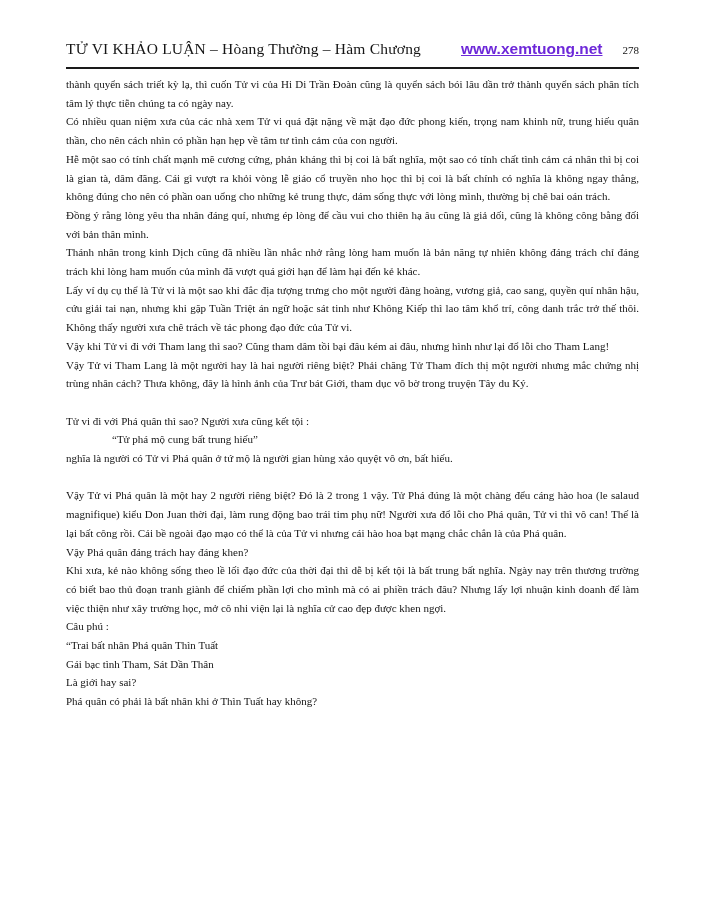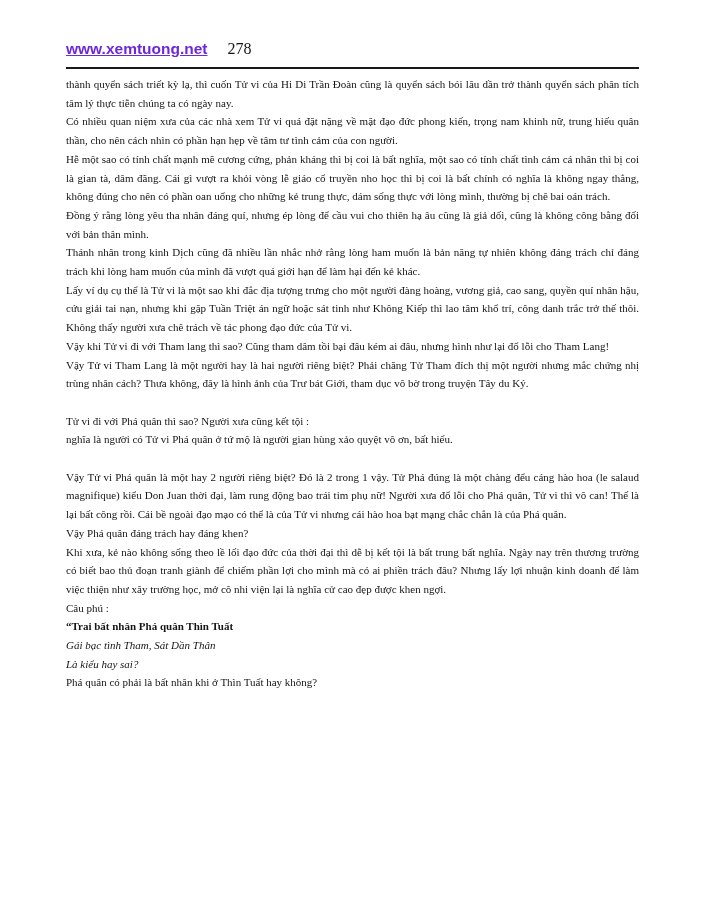--- a/index.html
+++ b/index.html
@@ -68,6 +68,7 @@
 
 <div class="page">
   <div class="header">
+    <span class="doc-title">TỬ VI KHẢO LUẬN – Hòang Thường – Hàm Chương</span>
     <span class="header-right">
       <a class="site-link" style="color: #6d28d9;">www.xemtuong.net</a>
       <span class="page-number">278</span>

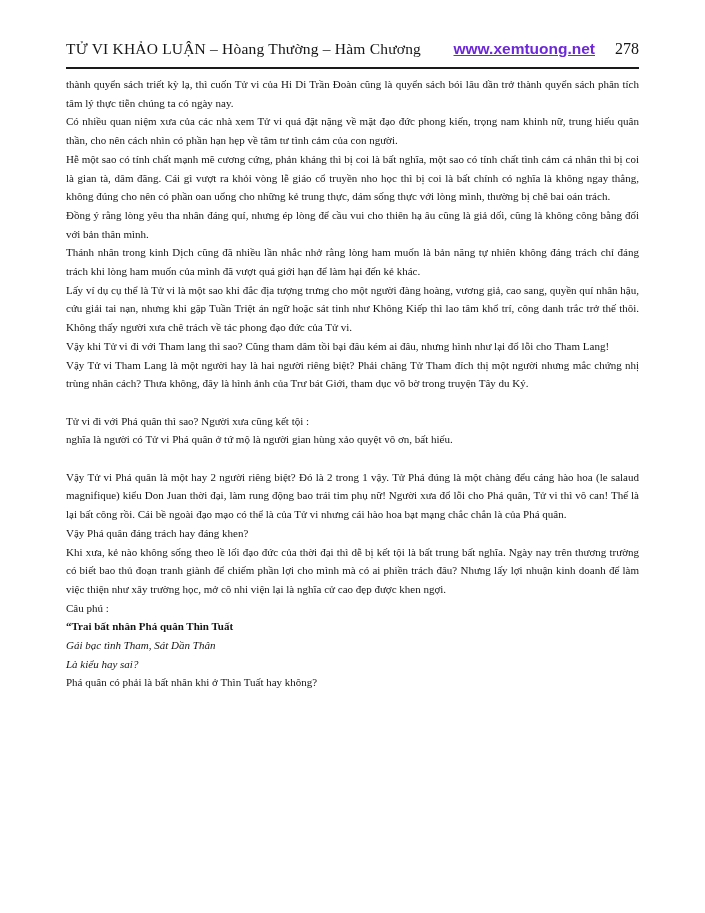--- a/index.html
+++ b/index.html
@@ -41,7 +41,7 @@
     cursor: pointer;
   }
   .page-number {
-    font-size: 16px;
+    font-size: 11px;
   }
   .rule {
     margin: 9px 66px 0 66px;

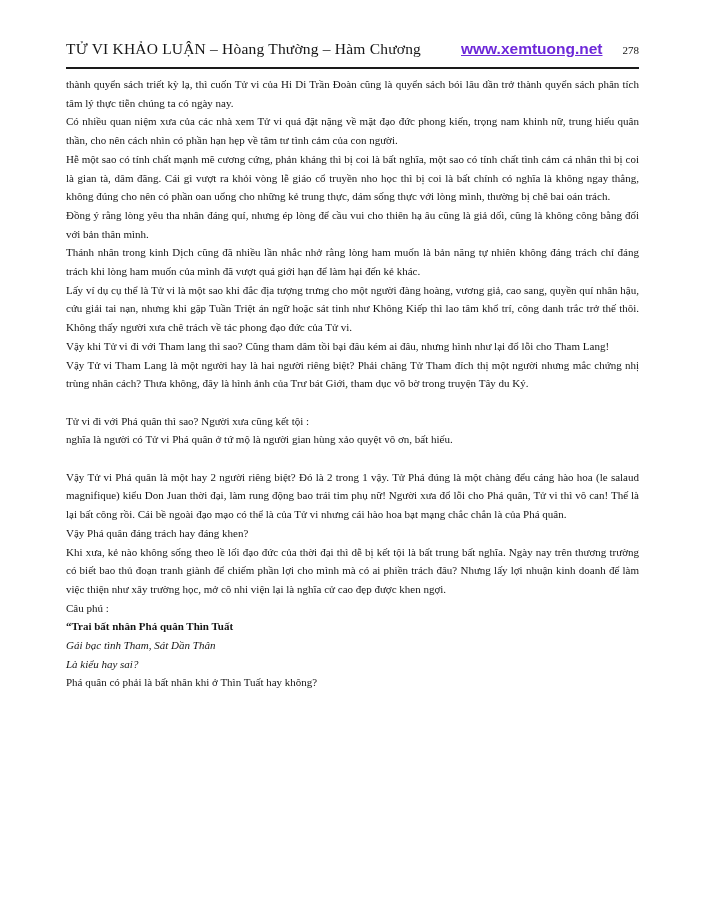--- a/index.html
+++ b/index.html
@@ -85,6 +85,7 @@
       <p class="normal">Vậy khi Tử vi đi với Tham lang thì sao? Cũng tham dâm tồi bại đâu kém ai đâu, nhưng hình như lại đổ lỗi cho Tham Lang!</p>
       <p class="normal">Vậy Tử vi Tham Lang là một người hay là hai người riêng biệt? Phải chăng Tử Tham đích thị một người nhưng mắc chứng nhị trùng nhân cách? Thưa không, đây là hình ảnh của Trư bát Giới, tham dục vô bờ trong truyện Tây du Ký.</p>
       <p class="normal space-before">Tử vi đi với Phá quân thì sao? Người xưa cũng kết tội :</p>
+      <p class="quote">“Tử phá mộ cung bất trung hiếu”</p>
       <p class="normal">nghĩa là người có Tử vi Phá quân ở tứ mộ là người gian hùng xảo quyệt vô ơn, bất hiếu.</p>
       <p class="normal space-before">Vậy Tử vi Phá quân là một hay 2 người riêng biệt? Đó là 2 trong 1 vậy. Tử Phá đúng là một chàng đểu cáng hào hoa (le salaud magnifique) kiểu Don Juan thời đại, làm rung động bao trái tim phụ nữ! Người xưa đổ lỗi cho Phá quân, Tử vi thì vô can! Thế là lại bất công rồi. Cái bề ngoài đạo mạo có thể là của Tử vi nhưng cái hào hoa bạt mạng chắc chắn là của Phá quân.</p>
       <p class="normal">Vậy Phá quân đáng trách hay đáng khen?</p>

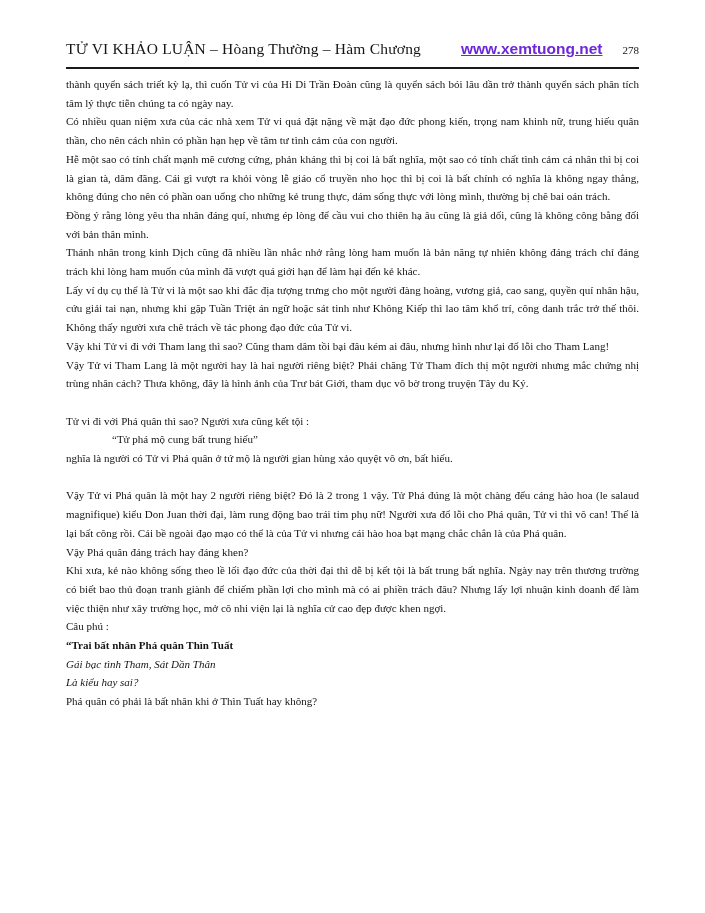--- a/index.html
+++ b/index.html
@@ -60,7 +60,7 @@
   }
   .content p.space-before { margin-top: 18.7px; }
   .content p.quote  { padding-left: 46px; text-align: left; }
-  .content p.bold   { font-weight: 700; text-align: left; }
+  .content p.bold   { font-weight: 400; text-align: left; }
   .content p.italic { font-style: italic; text-align: left; }
 </style>
 </head>

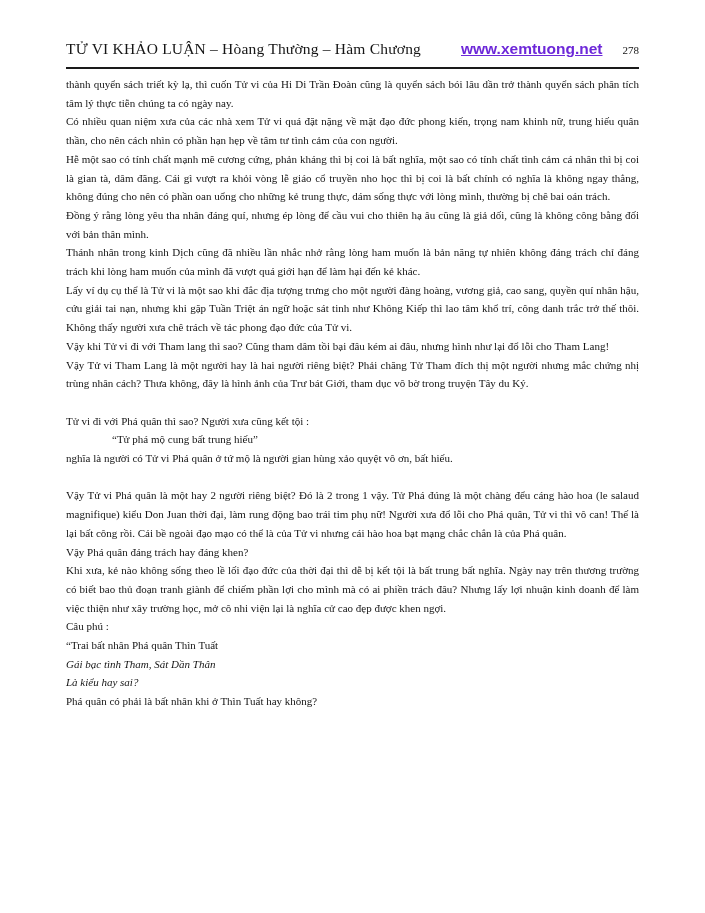--- a/index.html
+++ b/index.html
@@ -61,7 +61,7 @@
   .content p.space-before { margin-top: 18.7px; }
   .content p.quote  { padding-left: 46px; text-align: left; }
   .content p.bold   { font-weight: 400; text-align: left; }
-  .content p.italic { font-style: italic; text-align: left; }
+  .content p.italic { text-align: left; }
 </style>
 </head>
 <body>

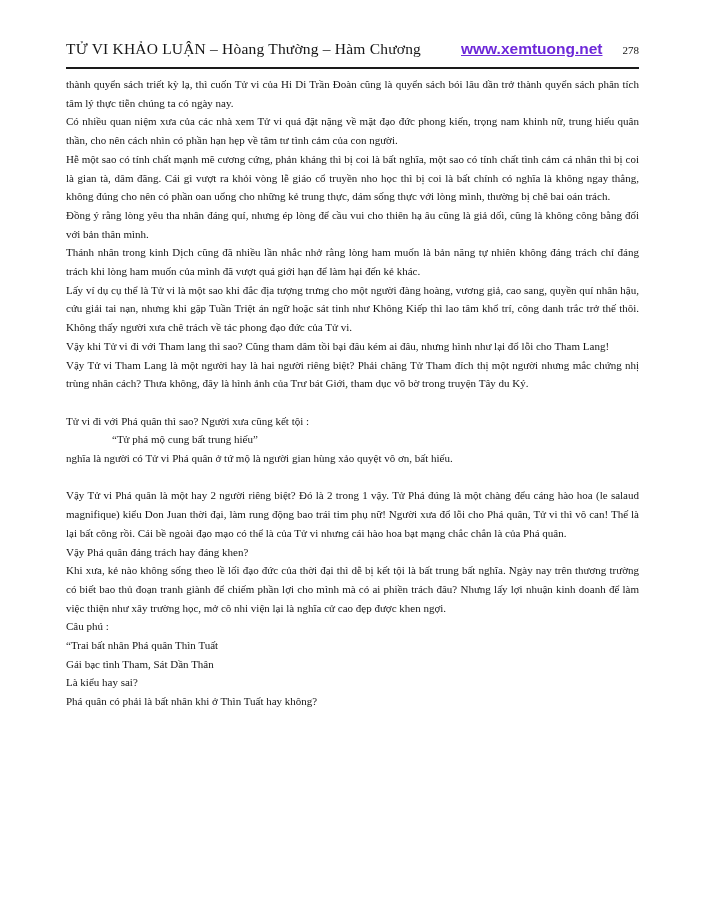--- a/index.html
+++ b/index.html
@@ -93,7 +93,7 @@
       <p class="normal">Câu phú :</p>
       <p class="bold">“Trai bất nhân Phá quân Thìn Tuất</p>
       <p class="italic">Gái bạc tình Tham, Sát Dần Thân</p>
-      <p class="italic">Là kiểu hay sai?</p>
+      <p class="italic">Là giới hay sai?</p>
       <p class="normal">Phá quân có phải là bất nhân khi ở Thìn Tuất hay không?</p>
     </div>
 </div>

